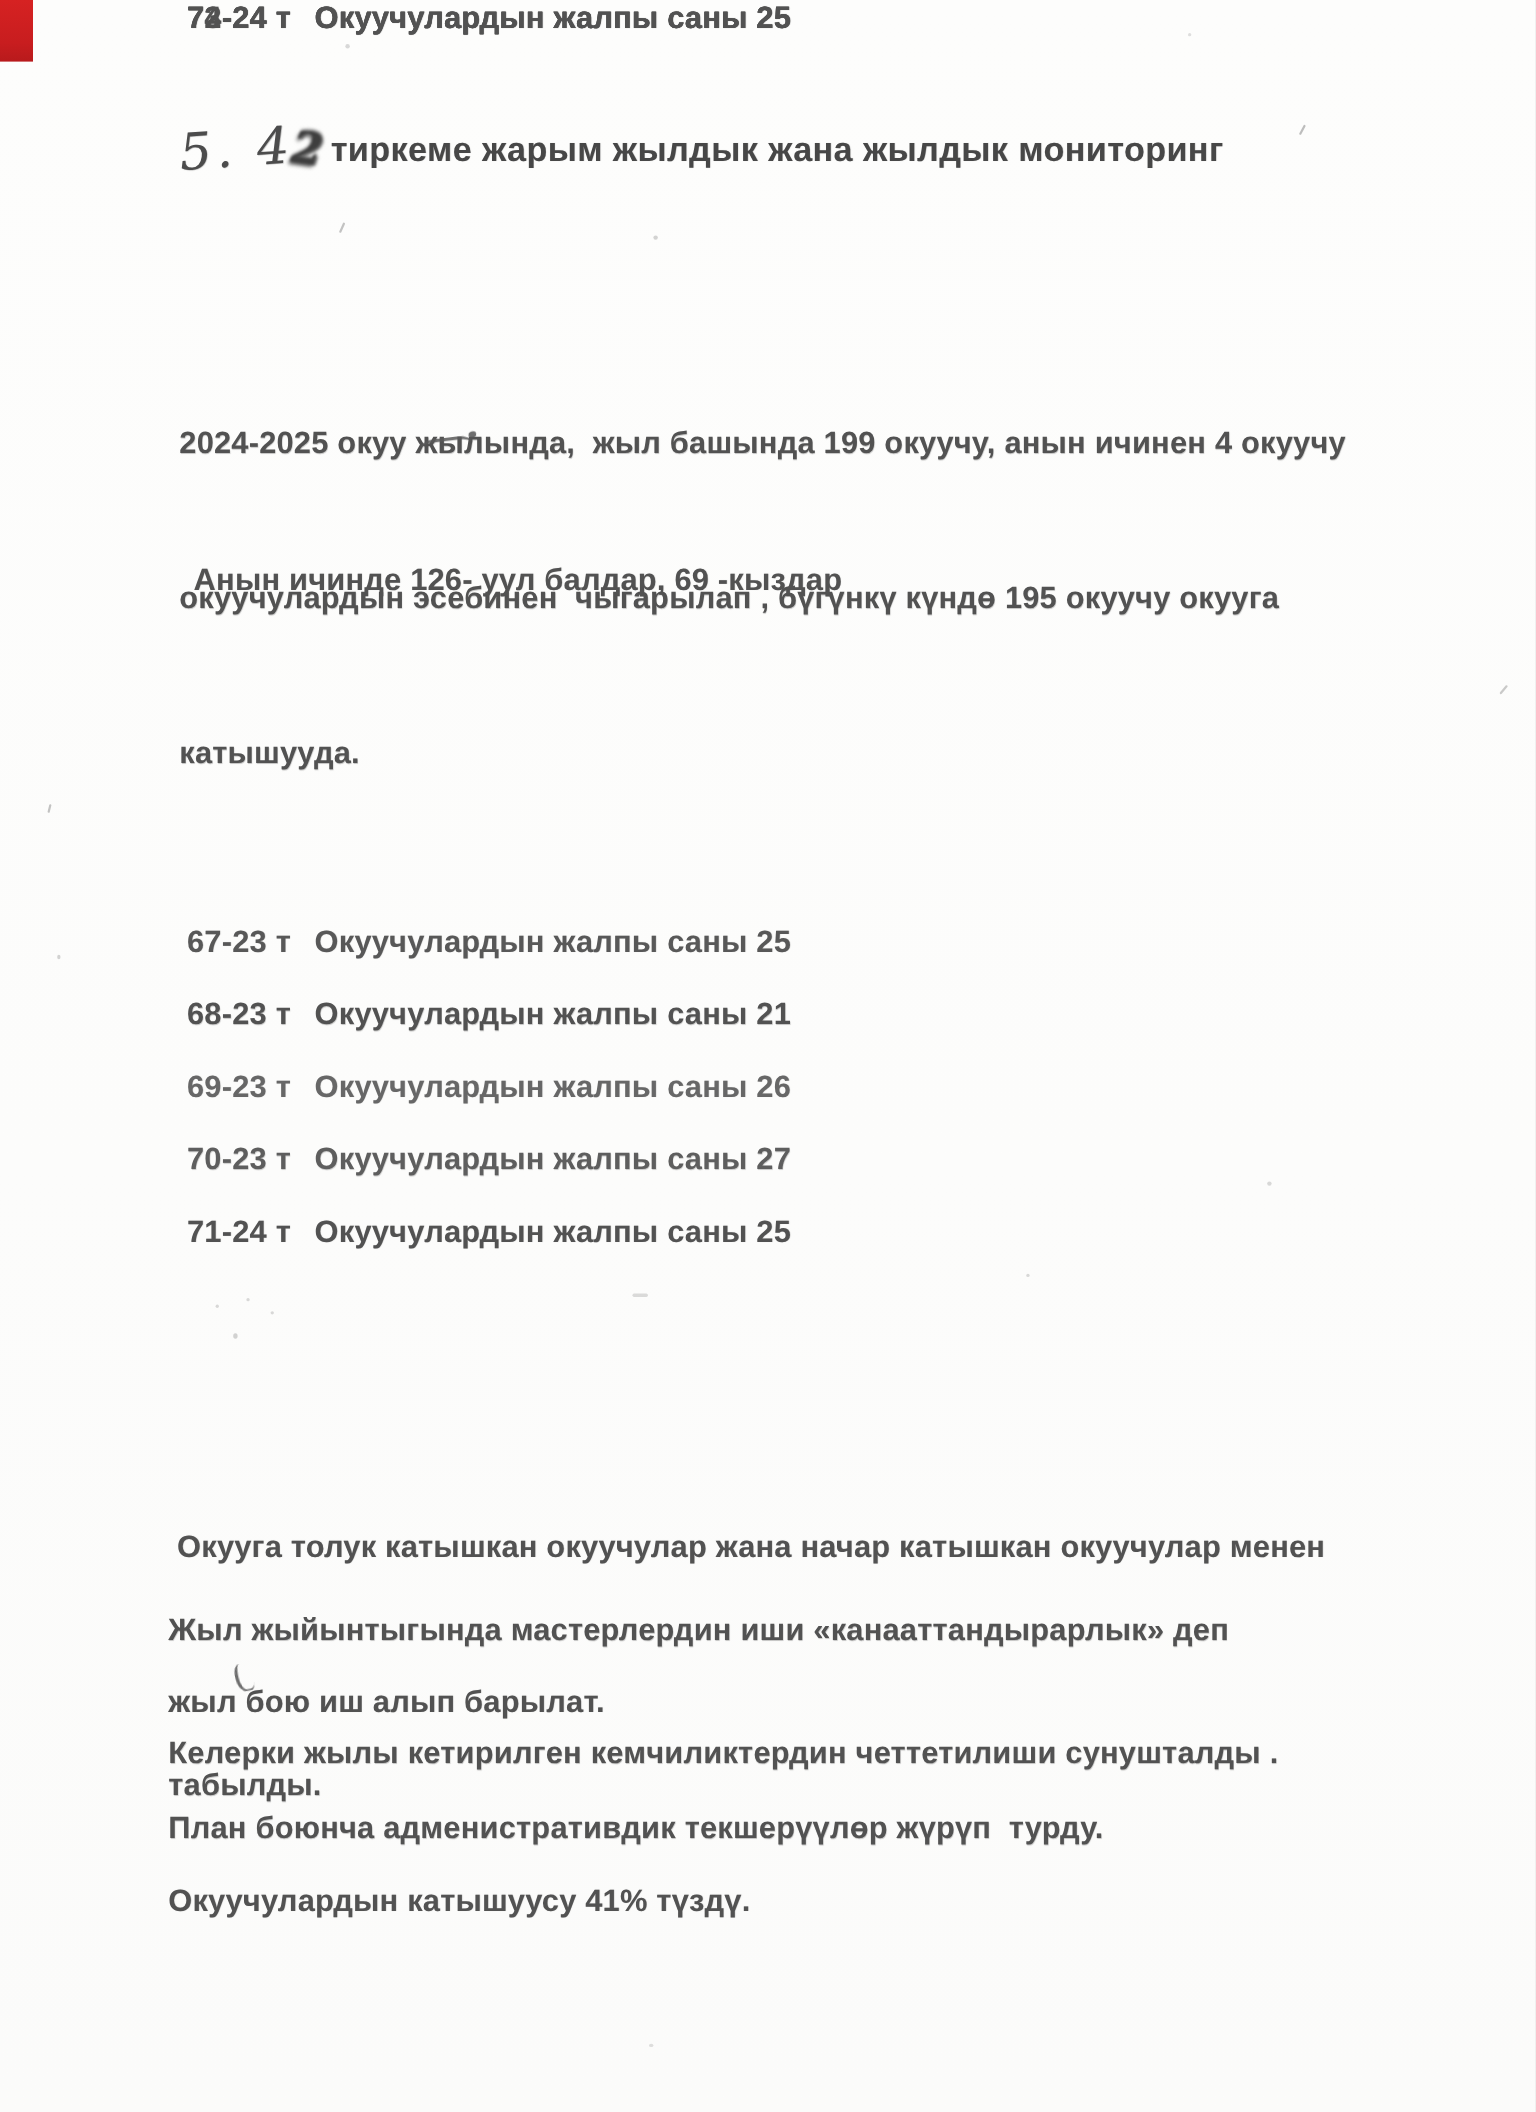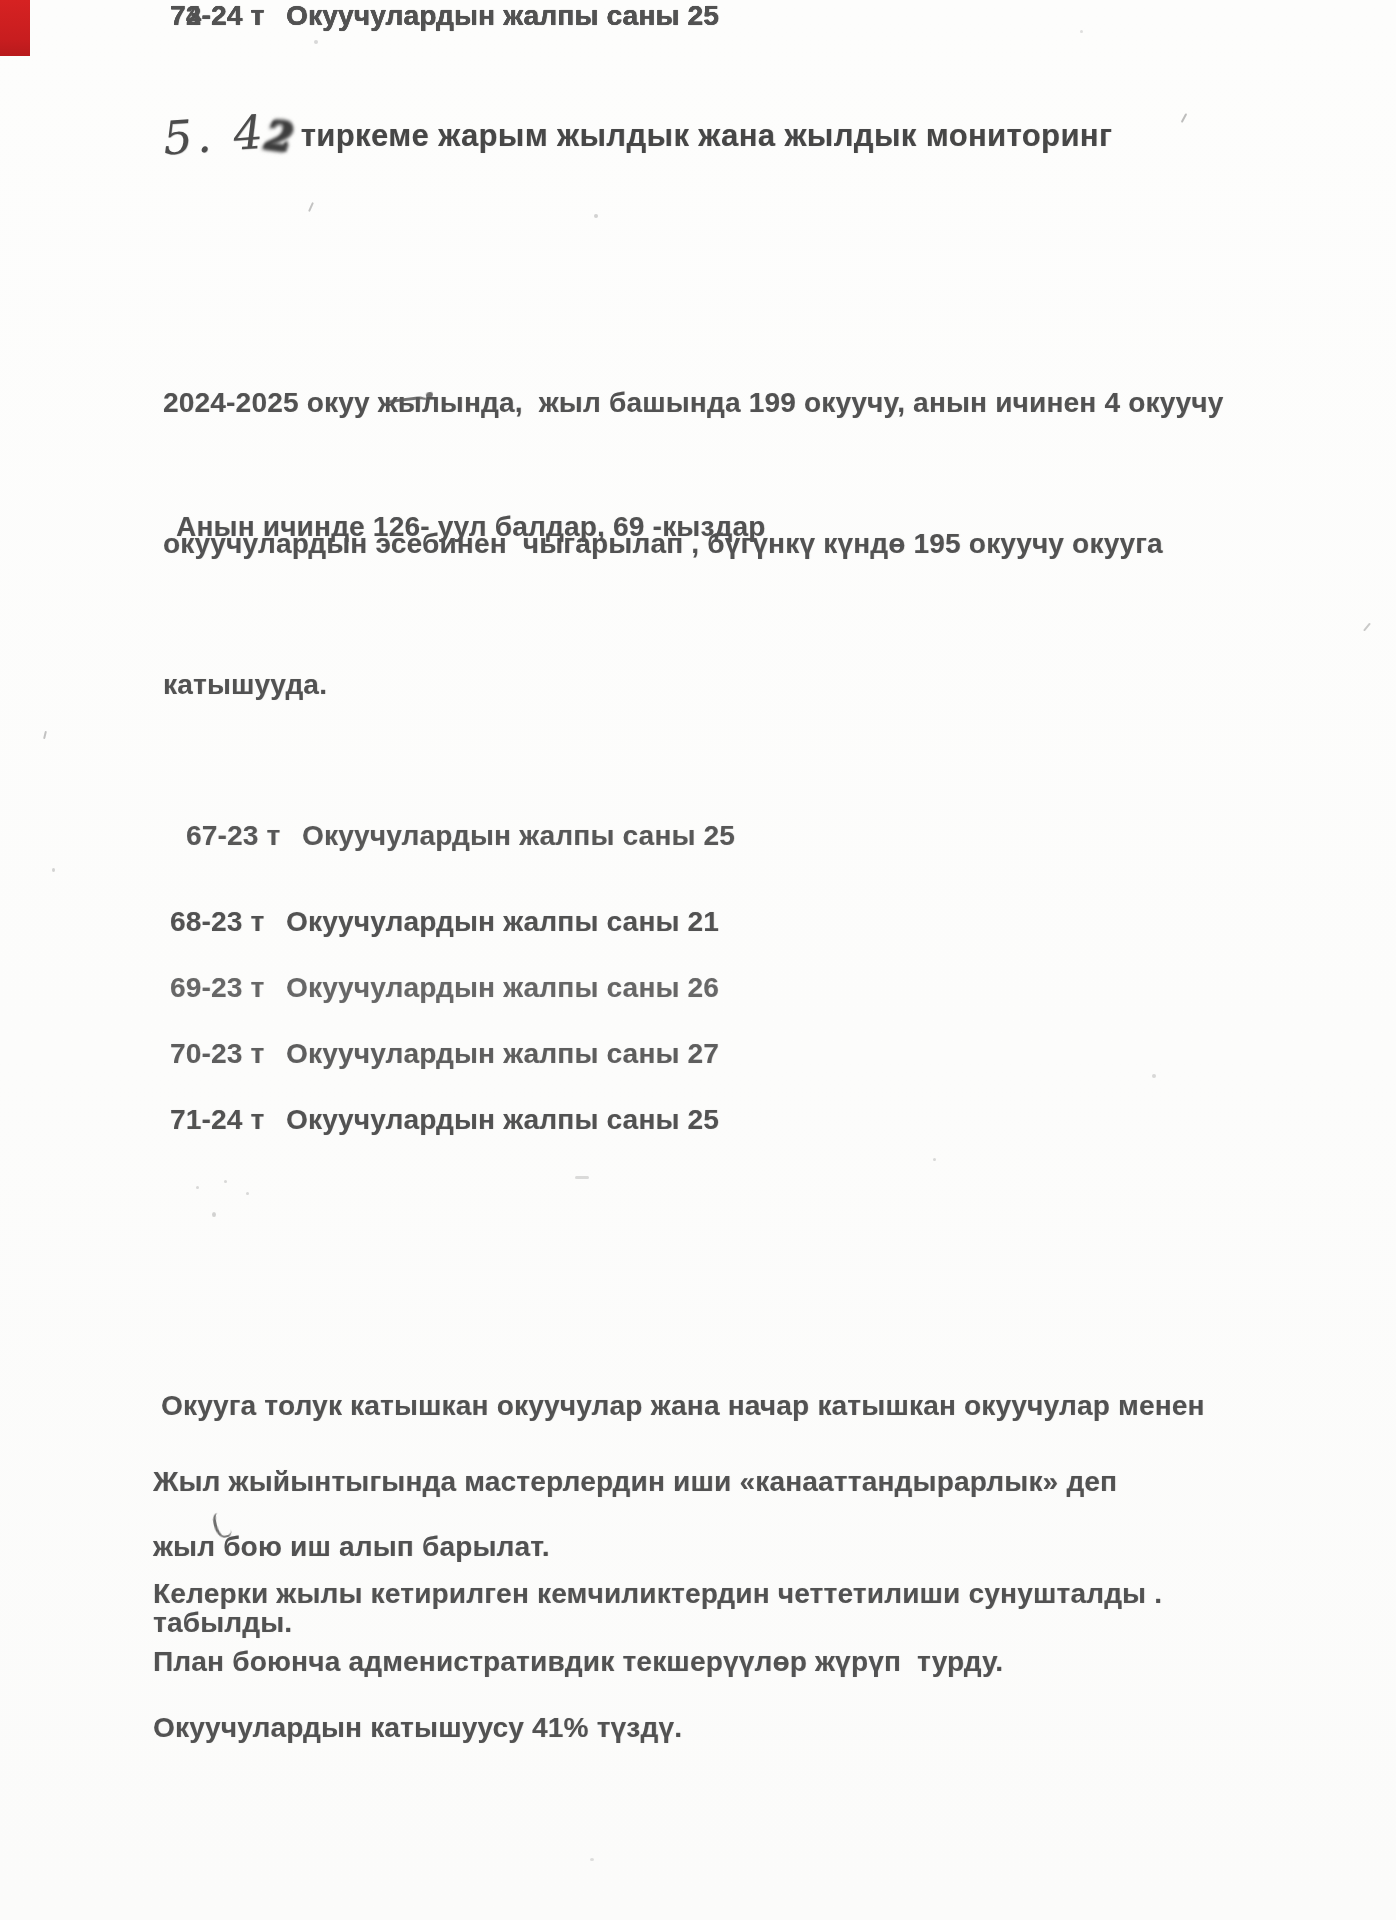--- a/index.html
+++ b/index.html
@@ -53,7 +53,7 @@
   .group-row:nth-of-type(1){top:642px;}
   .group-row:nth-of-type(2){top:708px;}
   .group-row:nth-of-type(3){top:774px;}
-  .group-row:nth-of-type(4){top:820px;opacity:0.96;margin-left:16px;}
+  .group-row:nth-of-type(4){top:840px;opacity:0.96;}
   .group-row:nth-of-type(5){top:906px;}
   .group-row:nth-of-type(6){top:972px;opacity:0.88;}
   .group-row:nth-of-type(7){top:1038px;opacity:0.93;}

